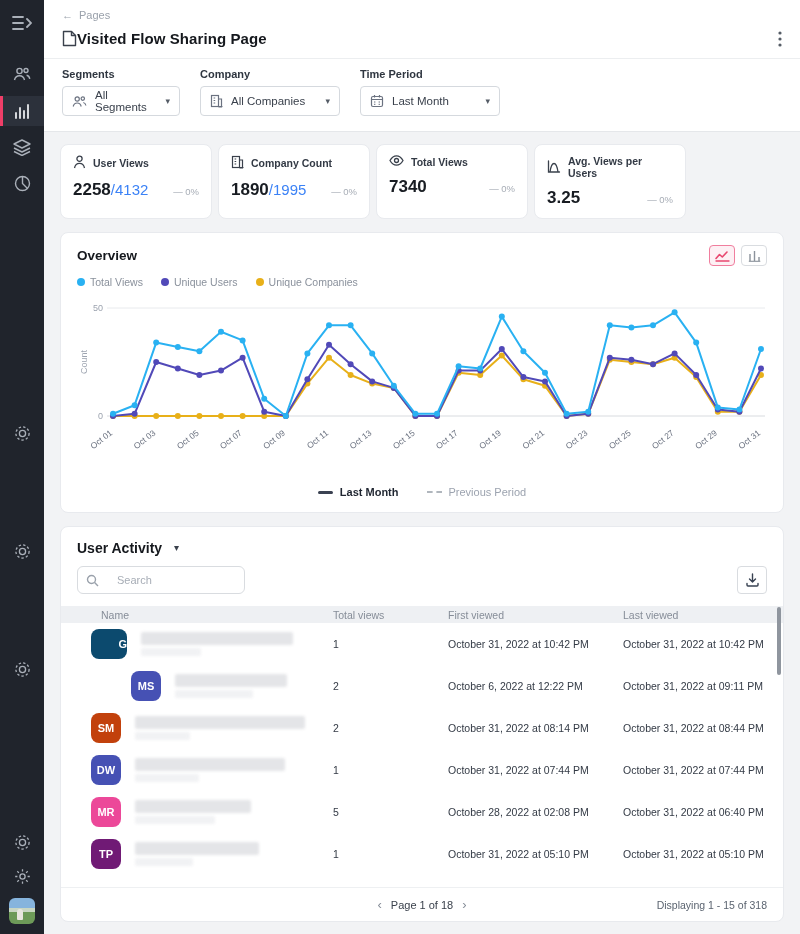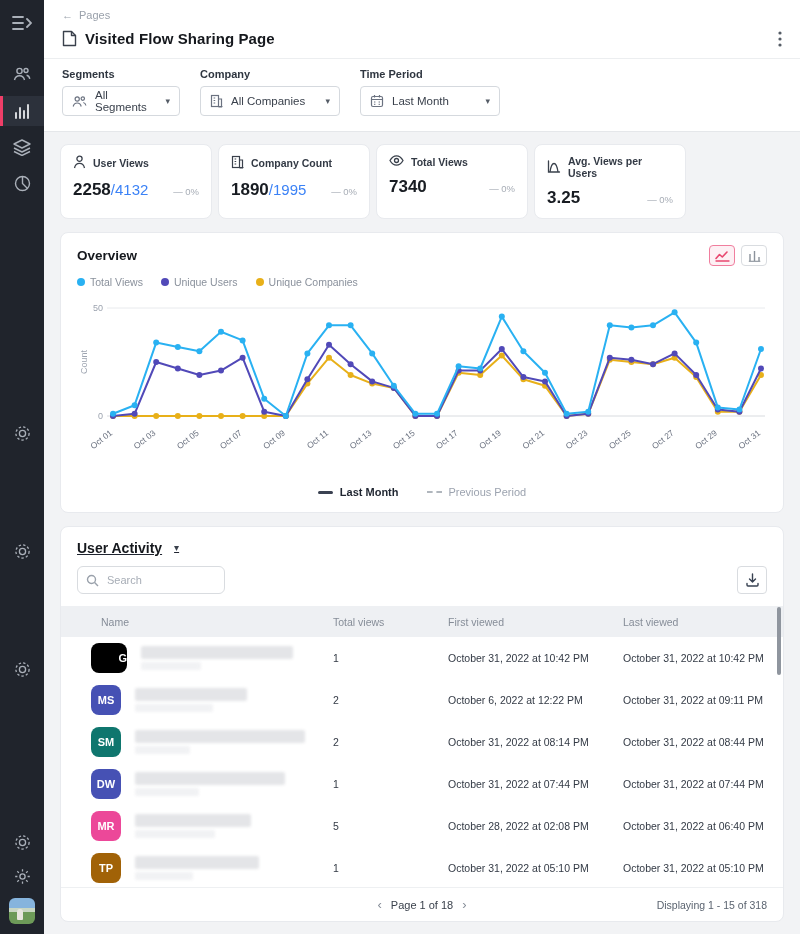--- a/index.html
+++ b/index.html
@@ -34,7 +34,7 @@
   .main { flex:1; display:flex; flex-direction:column; min-width:0; }
   .topbar { background:#fff; padding:9px 18px 0 18px; }
   .back-row { display:flex; align-items:center; gap:6px; font-size:11px; color:#9aa1ab; }
-  .title-row { display:flex; align-items:center; gap:8px; padding:9px 0 11px 0;text-align:center; }
+  .title-row { display:flex; align-items:center; padding:9px 0 11px 0;text-align:center; }
   .page-title { font-size:15px; font-weight:bold; color:#15181d; letter-spacing:.1px; }
   .kebab { margin-left:auto; color:#555c66; display:flex; }
 

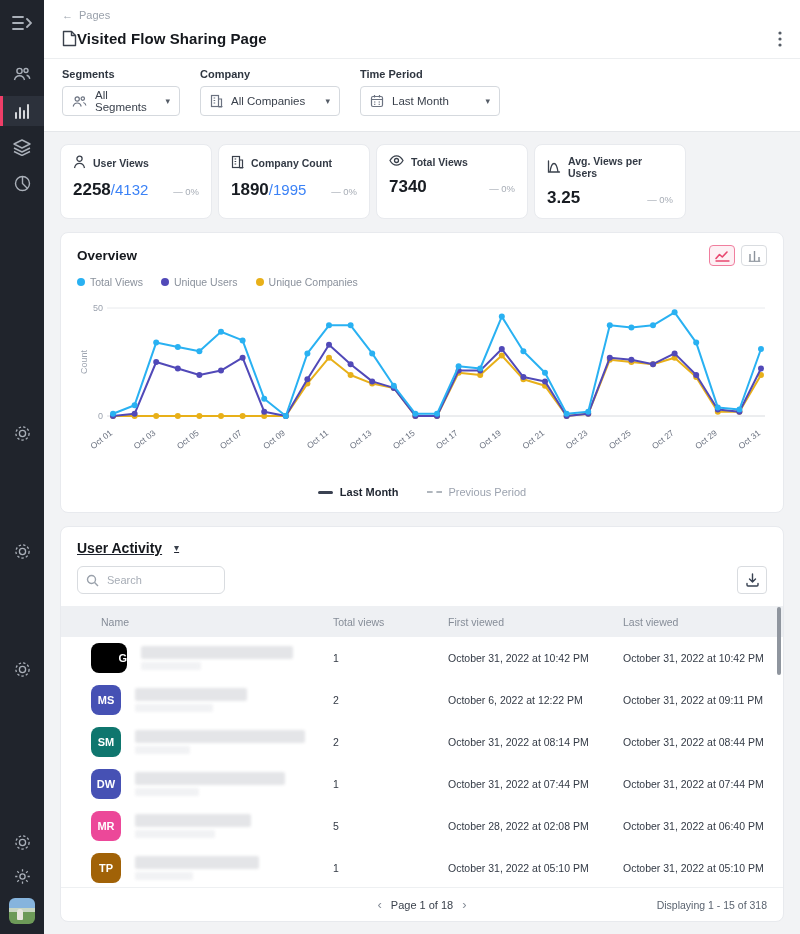--- a/index.html
+++ b/index.html
@@ -83,7 +83,7 @@
 
   
   .activity { flex:1; display:flex; flex-direction:column; min-height:0; }
-  .act-head { padding:13px 16px 0 16px; display:flex; align-items:flex-start; gap:12px;text-decoration:underline; }
+  .act-head { padding:13px 16px 0 16px; display:flex; align-items:flex-start; gap:12px; }
   .act-title { font-size:14px; font-weight:bold; color:#15181d; }
   .act-caret { font-size:10px; color:#3a414c; margin-top:2px; }
   .act-controls { padding:10px 16px 12px 16px; display:flex; align-items:center; }

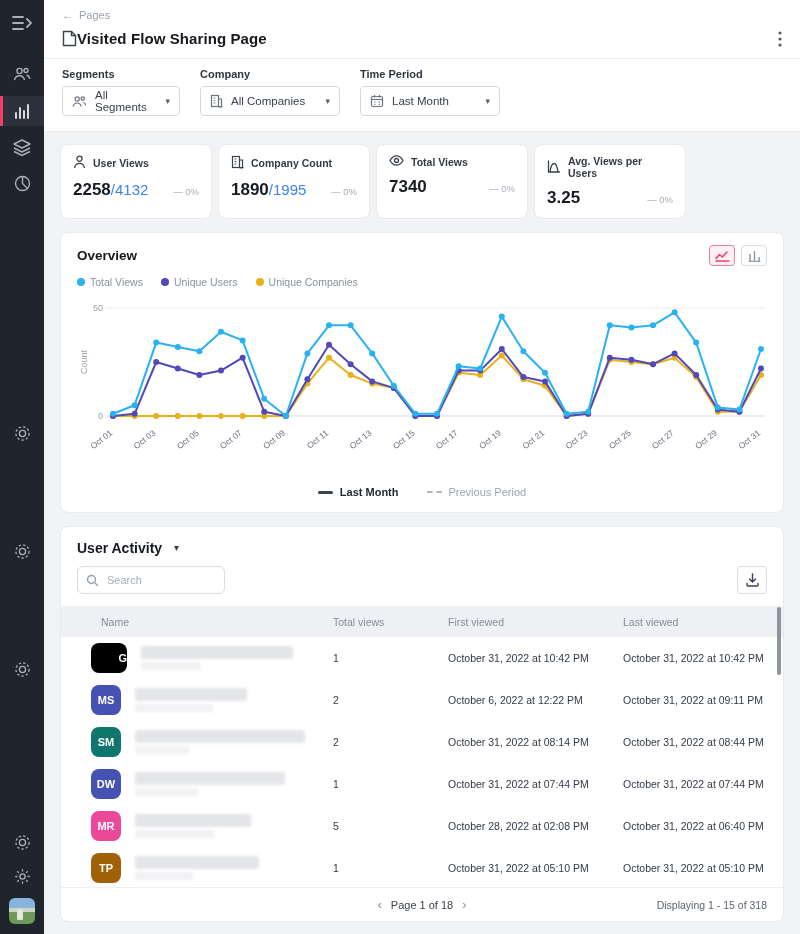--- a/index.html
+++ b/index.html
@@ -87,7 +87,7 @@
   .act-title { font-size:14px; font-weight:bold; color:#15181d; }
   .act-caret { font-size:10px; color:#3a414c; margin-top:2px; }
   .act-controls { padding:10px 16px 12px 16px; display:flex; align-items:center; }
-  .search { display:flex; align-items:center; gap:6px; border:1px solid #d9dce0; border-radius:6px; height:28px; padding:0 8px; width:148px; color:#9aa1ab; background:#fff; }
+  .search { display:flex; align-items:center; gap:16px; border:1px solid #d9dce0; border-radius:6px; height:28px; padding:0 8px; width:168px; color:#9aa1ab; background:#fff; }
   .search input { border:0; outline:0; font-size:11px; width:100%; font-family:inherit; color:#3a414c; }
   .search input::placeholder { color:#a7adb6; }
   .dl-btn { margin-left:auto; width:30px; height:28px; border:1px solid #d9dce0; border-radius:4px; display:flex; align-items:center; justify-content:center; background:#fff; color:#374151; }

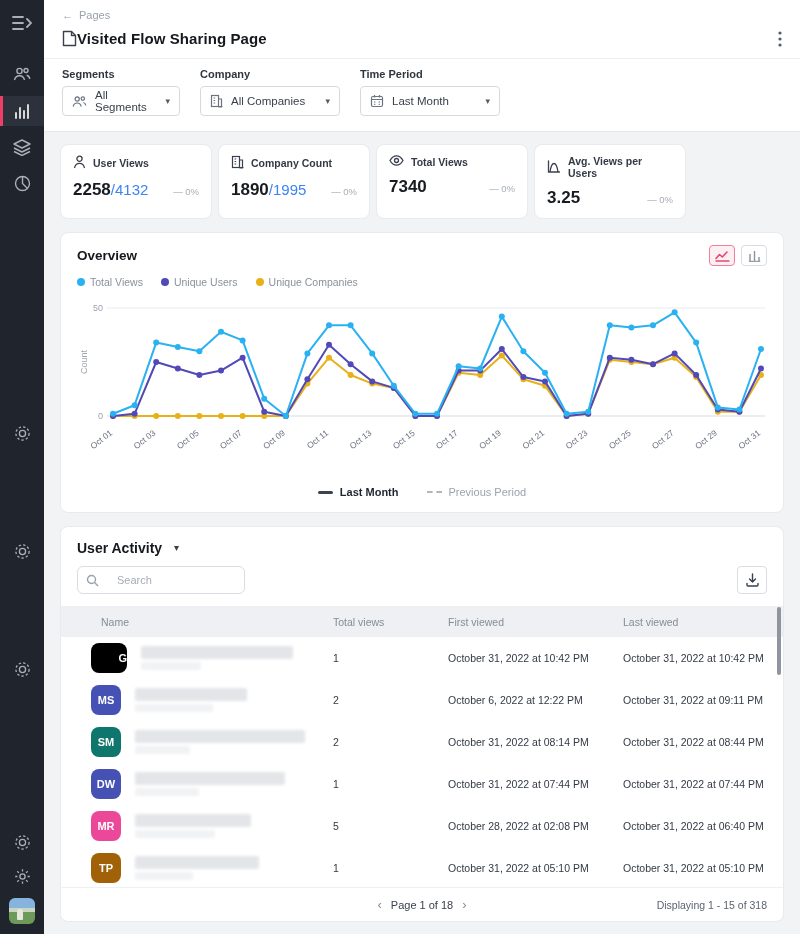--- a/index.html
+++ b/index.html
@@ -93,7 +93,7 @@
   .dl-btn { margin-left:auto; width:30px; height:28px; border:1px solid #d9dce0; border-radius:4px; display:flex; align-items:center; justify-content:center; background:#fff; color:#374151; }
 
   .table { position:relative; flex:1; overflow:hidden; min-height:0; }
-  .thead { display:flex; align-items:center; background:#eef0f3; height:31px; font-size:10.5px; color:#868d98; }
+  .thead { display:flex; align-items:center; background:#eef0f3; height:17px; font-size:10.5px; color:#868d98; }
   .col-name { flex:1; padding-left:40px; min-width:0; }
   .col-views { width:115px; }
   .col-first { width:175px; }

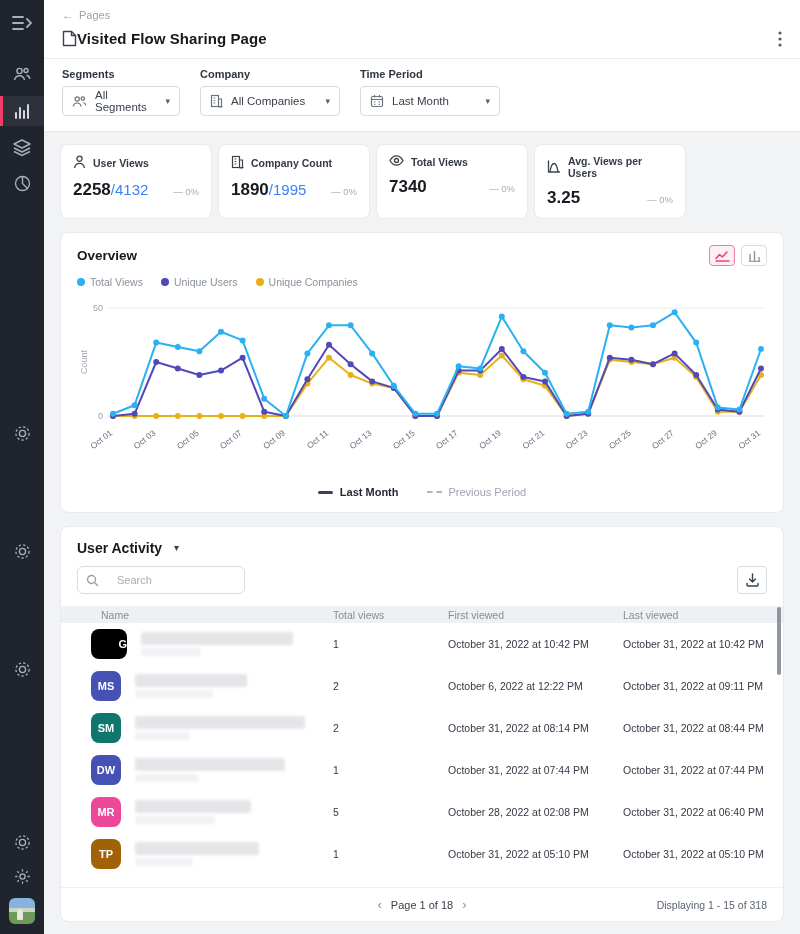--- a/index.html
+++ b/index.html
@@ -525,7 +525,7 @@
           <div id="rows">
   <div class="trow">
     <span class="col-name">
-      <span class="avatar" style="background: #000000; padding-left: 36px;">GO</span>
+      <span class="avatar" style="background: #0c4a6e; padding-left: 36px;">GO</span>
       <span class="blurwrap">
         <span class="blur"></span>
                     <span class="blur2"></span>

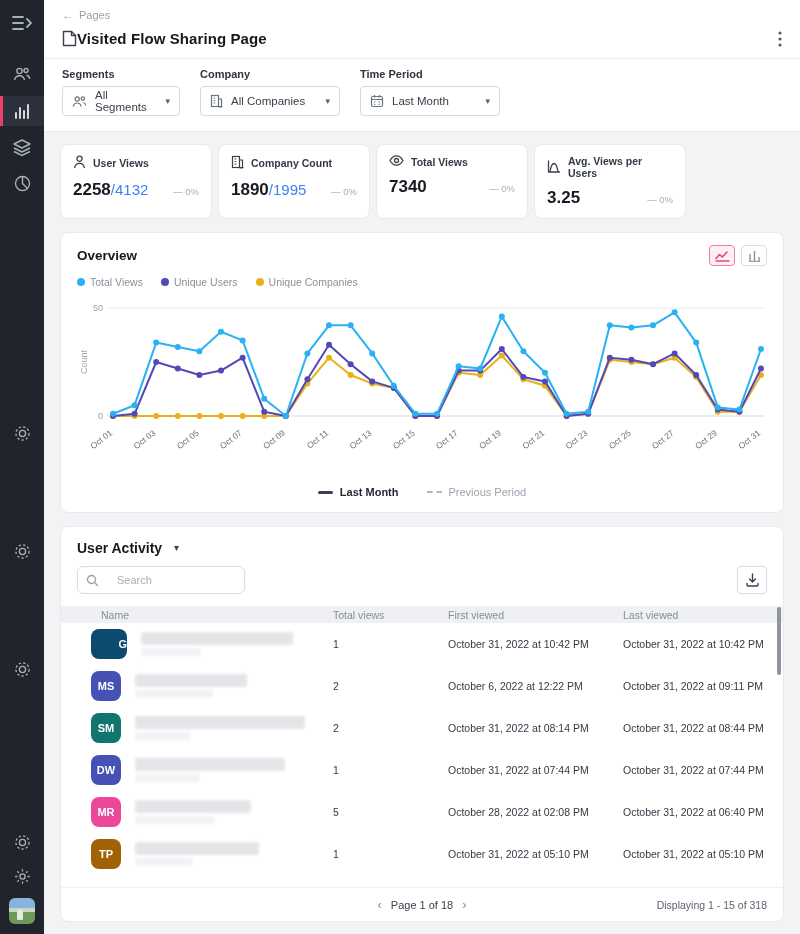--- a/index.html
+++ b/index.html
@@ -538,7 +538,7 @@
 
   <div class="trow">
     <span class="col-name">
-      <span class="avatar" style="background: rgb(70, 81, 180);">MS</span>
+      <span class="avatar" style="background: rgb(70, 81, 180); margin-left: 40px;">MS</span>
       <span class="blurwrap">
         <span class="blur"></span>
                     <span class="blur2"></span>

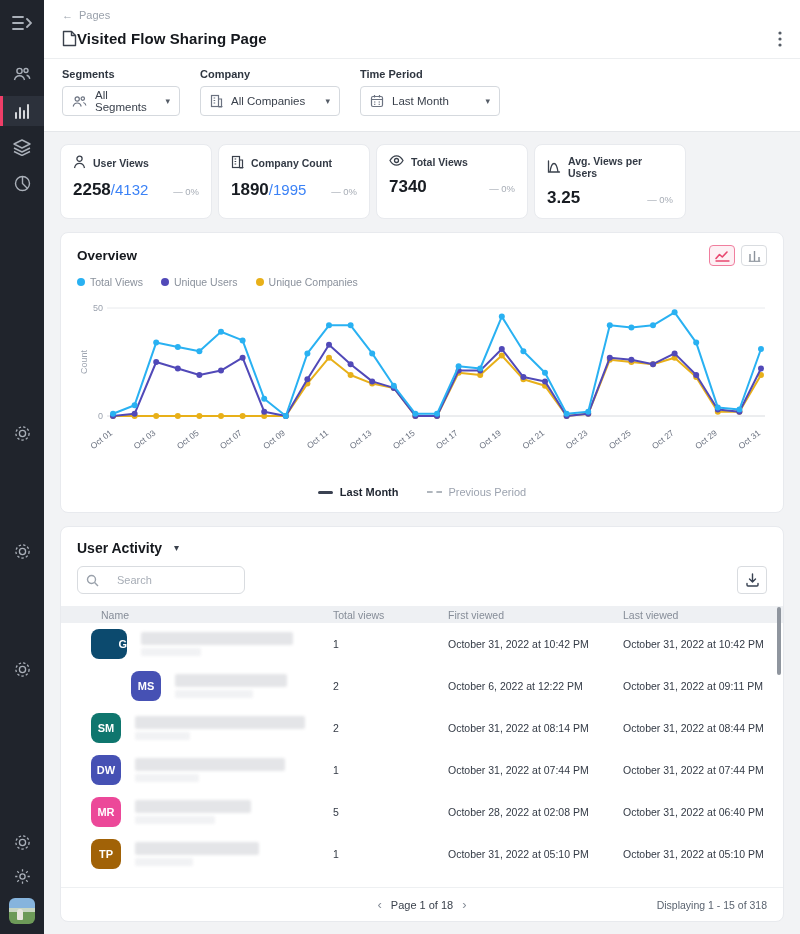--- a/index.html
+++ b/index.html
@@ -551,7 +551,7 @@
 
   <div class="trow">
     <span class="col-name">
-      <span class="avatar" style="background: #0f766e;">SM</span>
+      <span class="avatar" style="background: #c2410c;">SM</span>
       <span class="blurwrap">
         <span class="blur"></span>
                     <span class="blur2"></span>

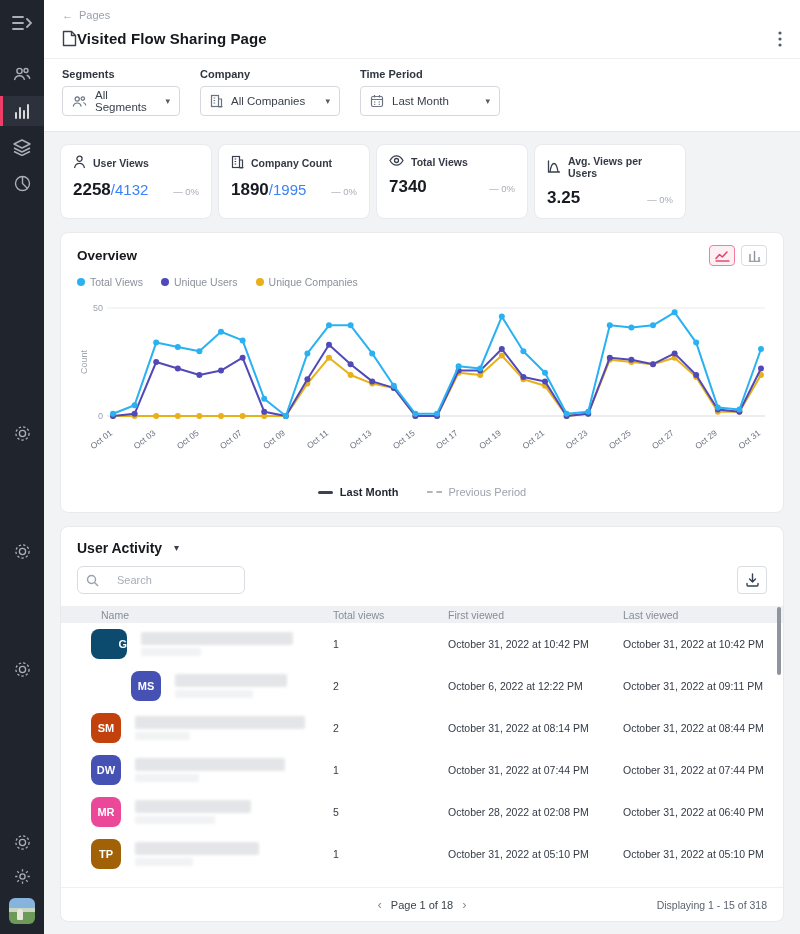--- a/index.html
+++ b/index.html
@@ -590,7 +590,7 @@
 
   <div class="trow">
     <span class="col-name">
-      <span class="avatar" style="background: #a16207;">TP</span>
+      <span class="avatar" style="background: #701a75;">TP</span>
       <span class="blurwrap">
         <span class="blur"></span>
                     <span class="blur2"></span>

